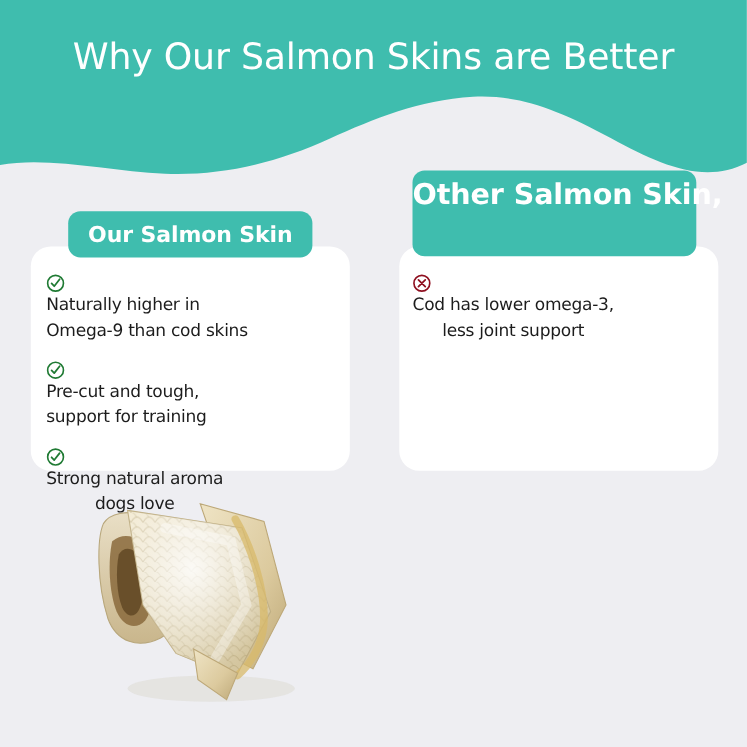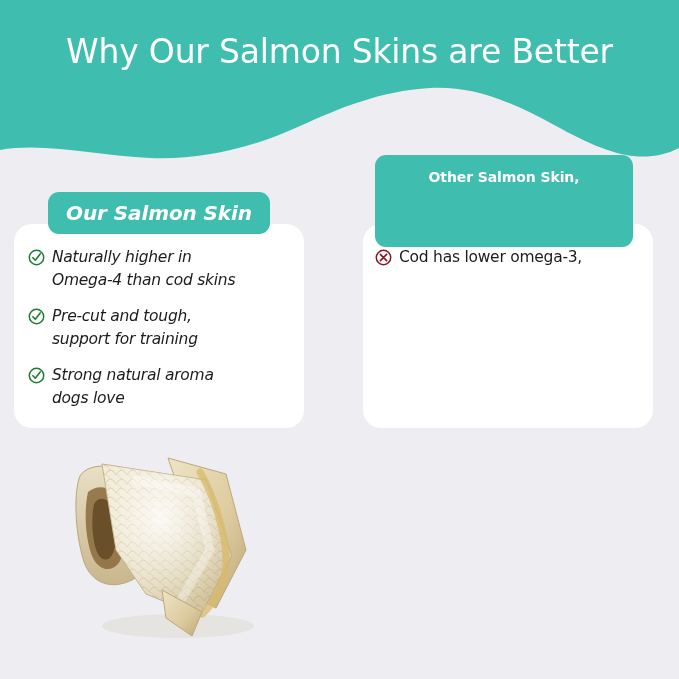--- a/index.html
+++ b/index.html
@@ -95,8 +95,8 @@
     left: 18px;
     top: 155px;
     width: 258px;
-    height: 92px;
-    font-size: 14px;
+    height: 78px;
+    font-size: 26px;
     line-height: 27px;
     padding-top: 9px;
     letter-spacing: -0.1px;

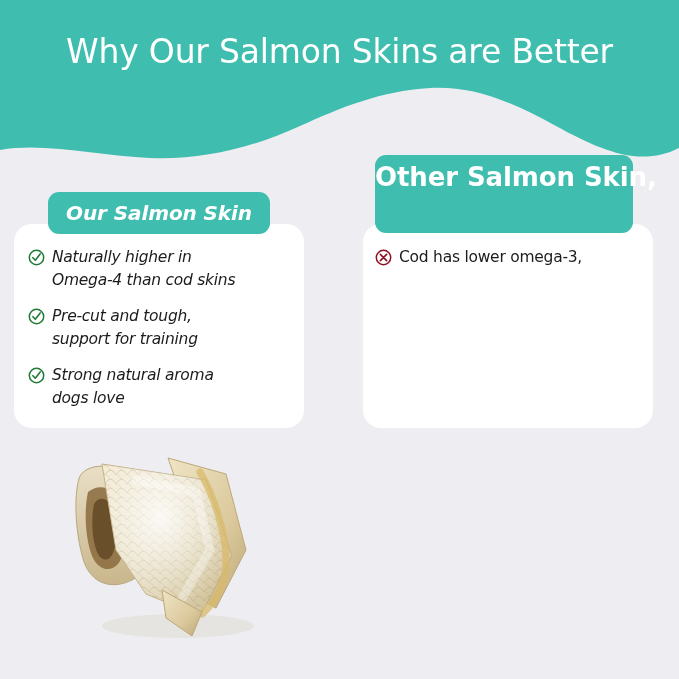--- a/index.html
+++ b/index.html
@@ -68,7 +68,7 @@
     width: 300px;
     height: 679px;
   }
-  .column.left  { left: 8px; font-style: italic; }
+  .column.left  { left: 22px; }
   .column.right { left: 357px; }
 
   .badge {

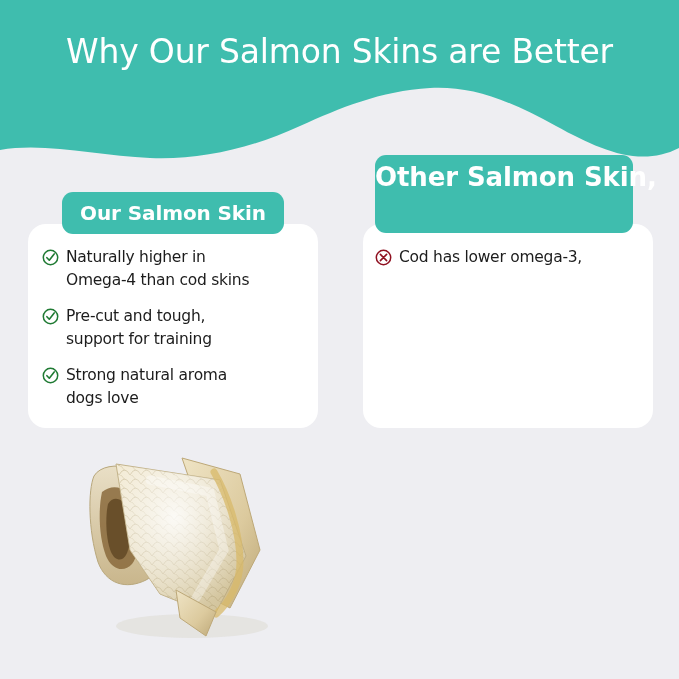--- a/index.html
+++ b/index.html
@@ -126,6 +126,7 @@
     align-items: flex-start;
     margin-bottom: 13px;
     padding-left: 0;
+    flex-direction: column;
   }
   .benefit-item:last-child { margin-bottom: 16px; }
 

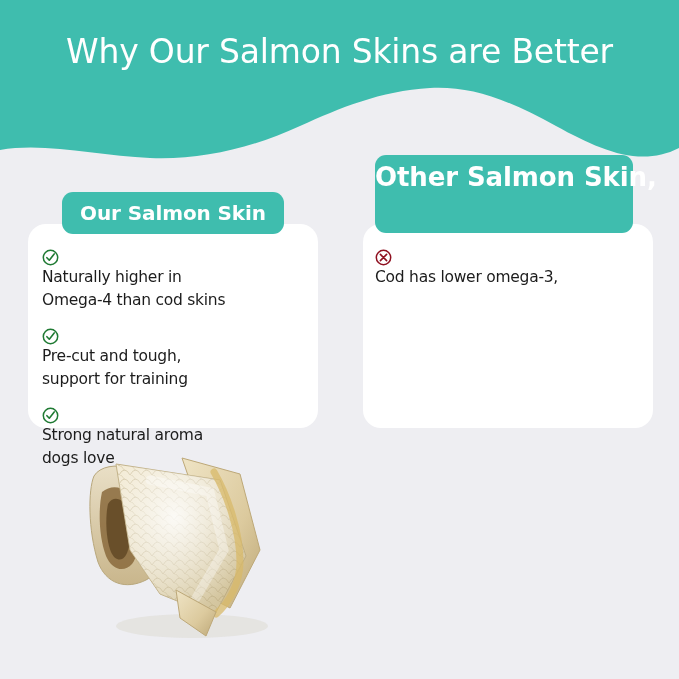--- a/index.html
+++ b/index.html
@@ -192,7 +192,7 @@
             </span>
             <span class="benefit-text">
               <span>Naturally higher in</span><br>
-              <span>Omega-4 than cod skins</span>
+              <span>Omega-9 than cod skins</span>
             </span>
           </li>
 

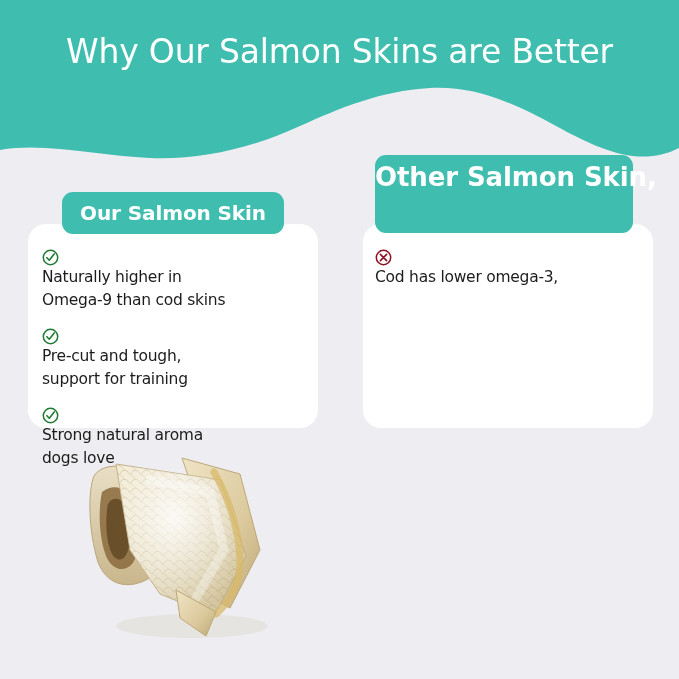--- a/index.html
+++ b/index.html
@@ -295,6 +295,7 @@
             </span>
             <span class="benefit-text">
               <span>Cod has lower omega-3,</span><br>
+              <span>less joint support</span>
             </span>
           </li>
 

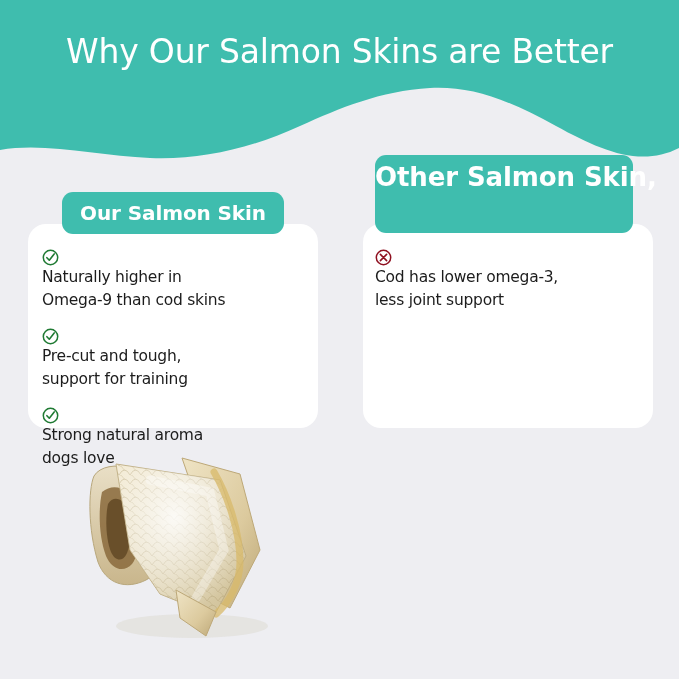--- a/index.html
+++ b/index.html
@@ -128,7 +128,7 @@
     padding-left: 0;
     flex-direction: column;
   }
-  .benefit-item:last-child { margin-bottom: 16px; }
+  .benefit-item:last-child { margin-bottom: 16px; text-align: center; }
 
   .status-icon {
     flex: 0 0 auto;

